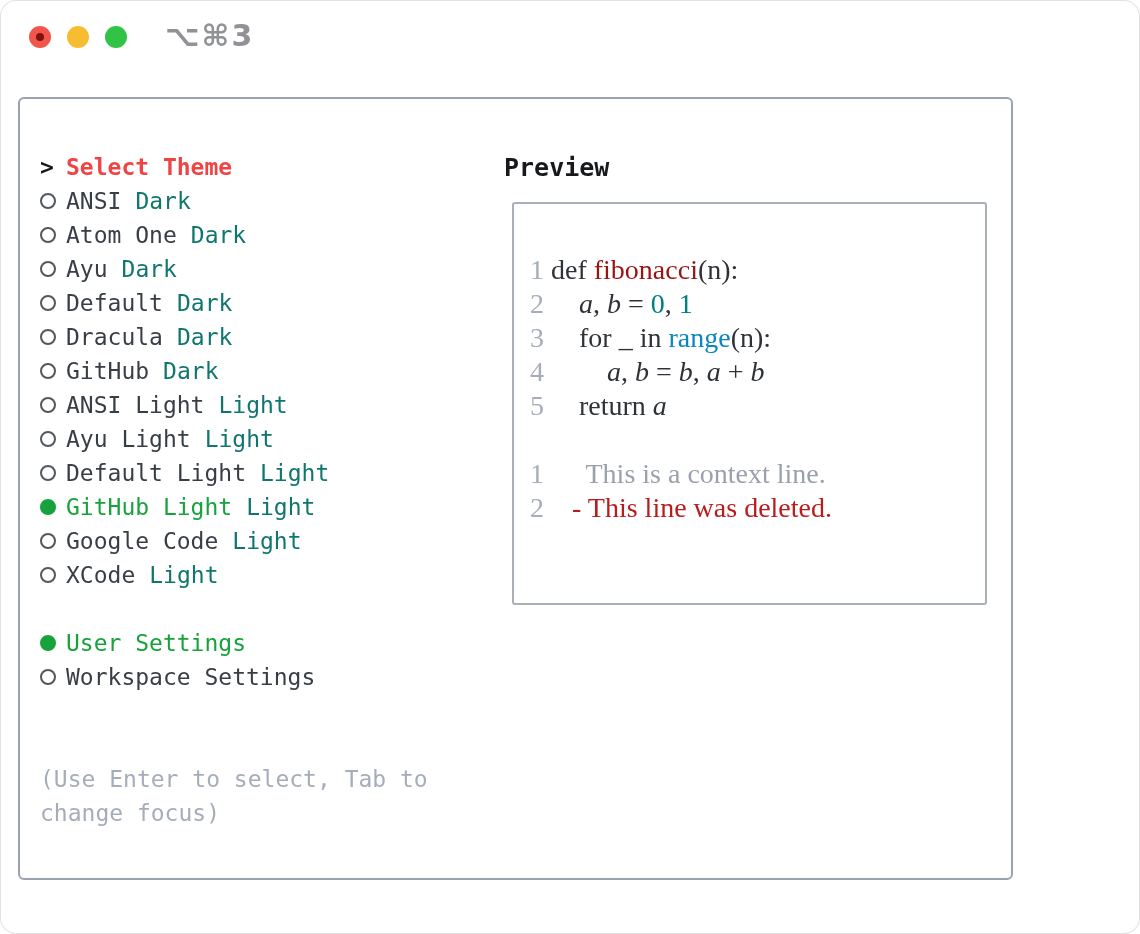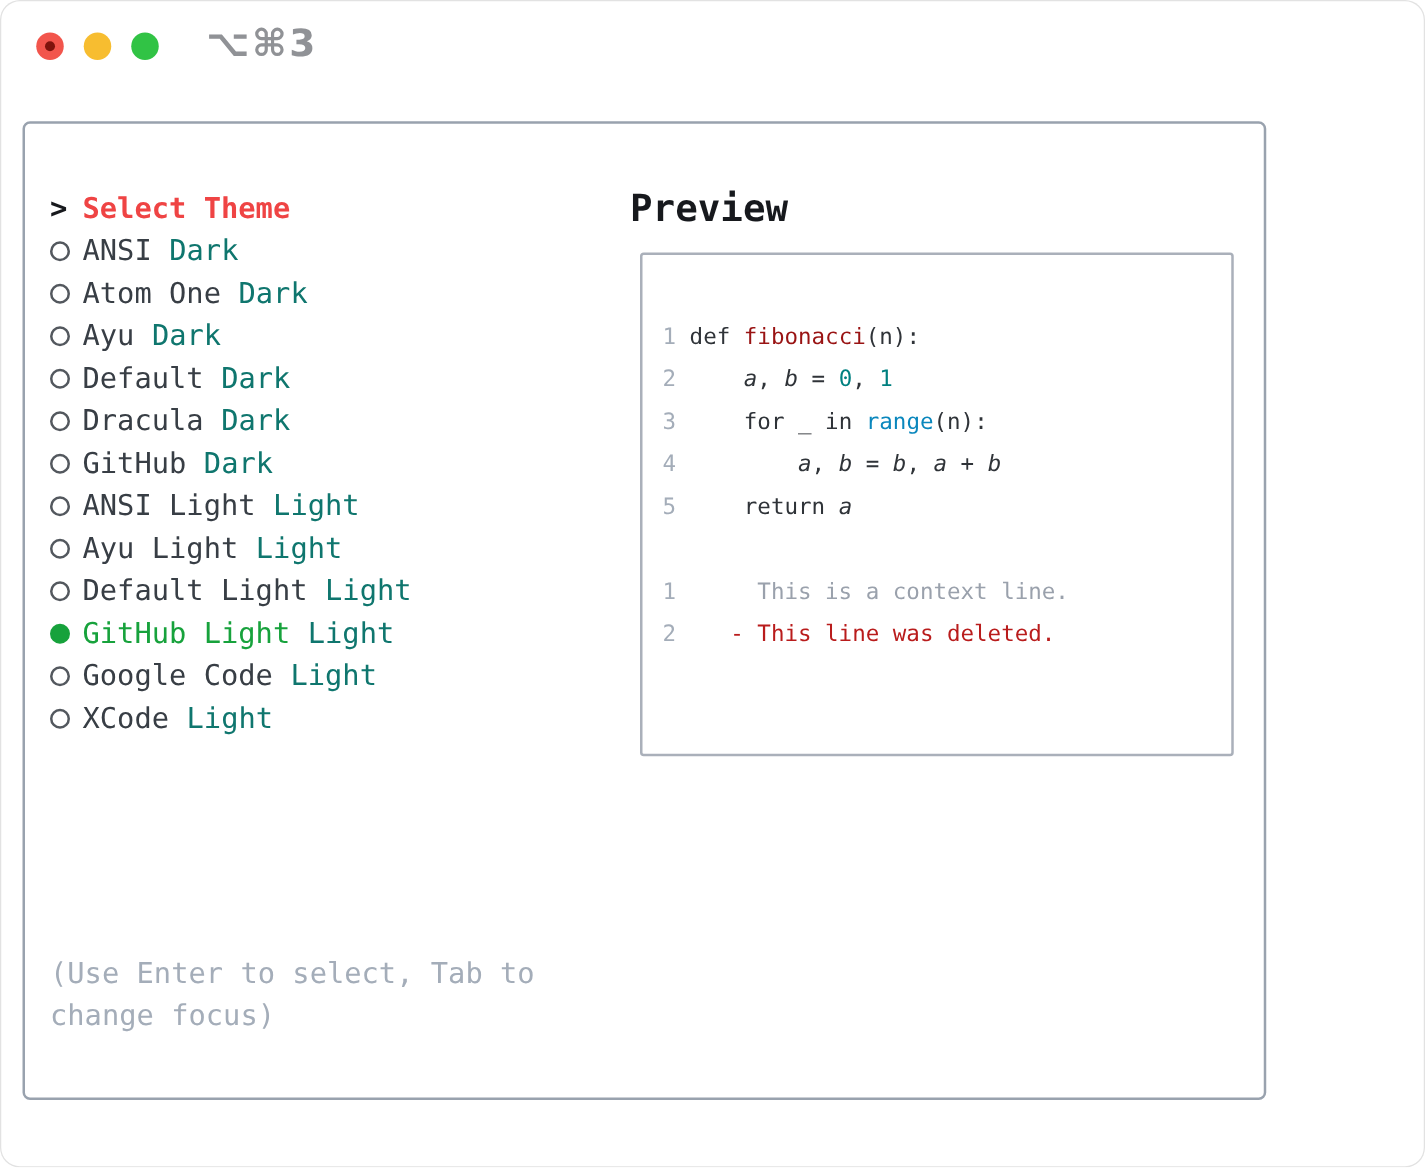--- a/index.html
+++ b/index.html
@@ -65,7 +65,7 @@
   
   .preview-title {
     position: absolute; left: 484px; top: 52px; height: 34px; line-height: 34px;
-    font-size: 30px; font-weight: bold; color: #17191d;
+    font-size: 25px; font-weight: bold; color: #17191d;
   }
   .preview-box {
     position: absolute; left: 492px; top: 103px;

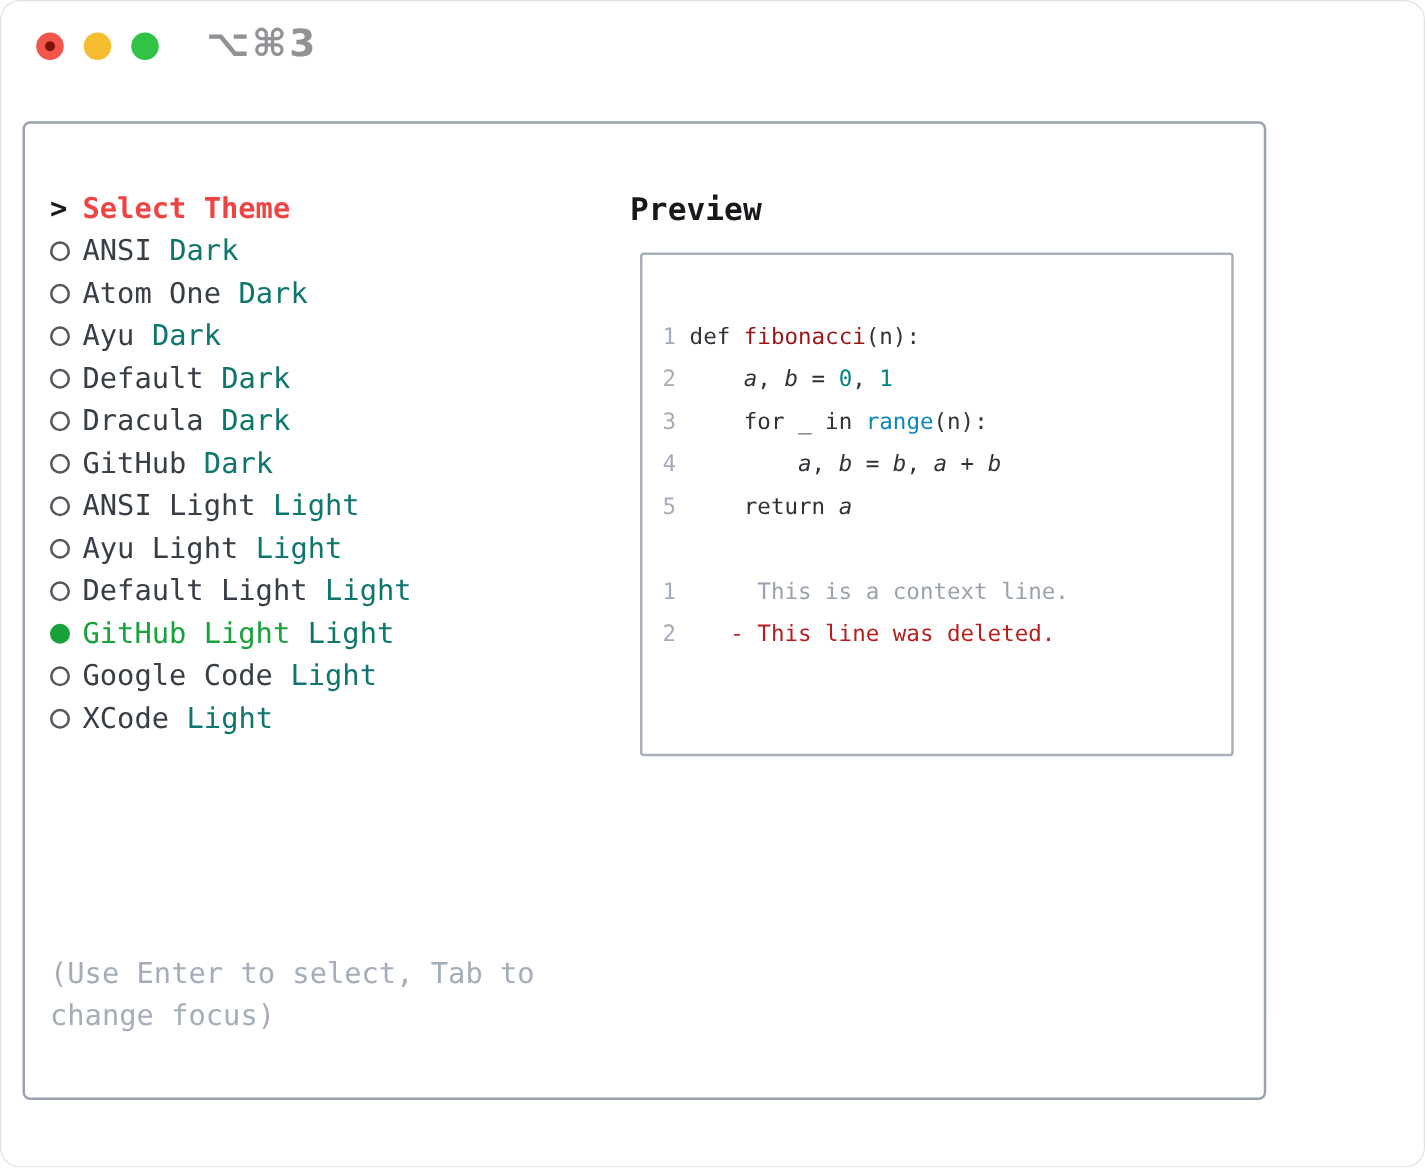--- a/index.html
+++ b/index.html
@@ -74,7 +74,7 @@
     overflow: hidden;
   }
   .code { padding: 49px 0 0 16px; }
-  .code-line { height: 34px; line-height: 34px; font-size: 18px; white-space: pre; }
+  .code-line { height: 34px; line-height: 34px; font-size: 28px; white-space: pre; font-family: Liberation Serif, serif; }
   .tok-variable { font-style: italic; }
 </style>
 </head>

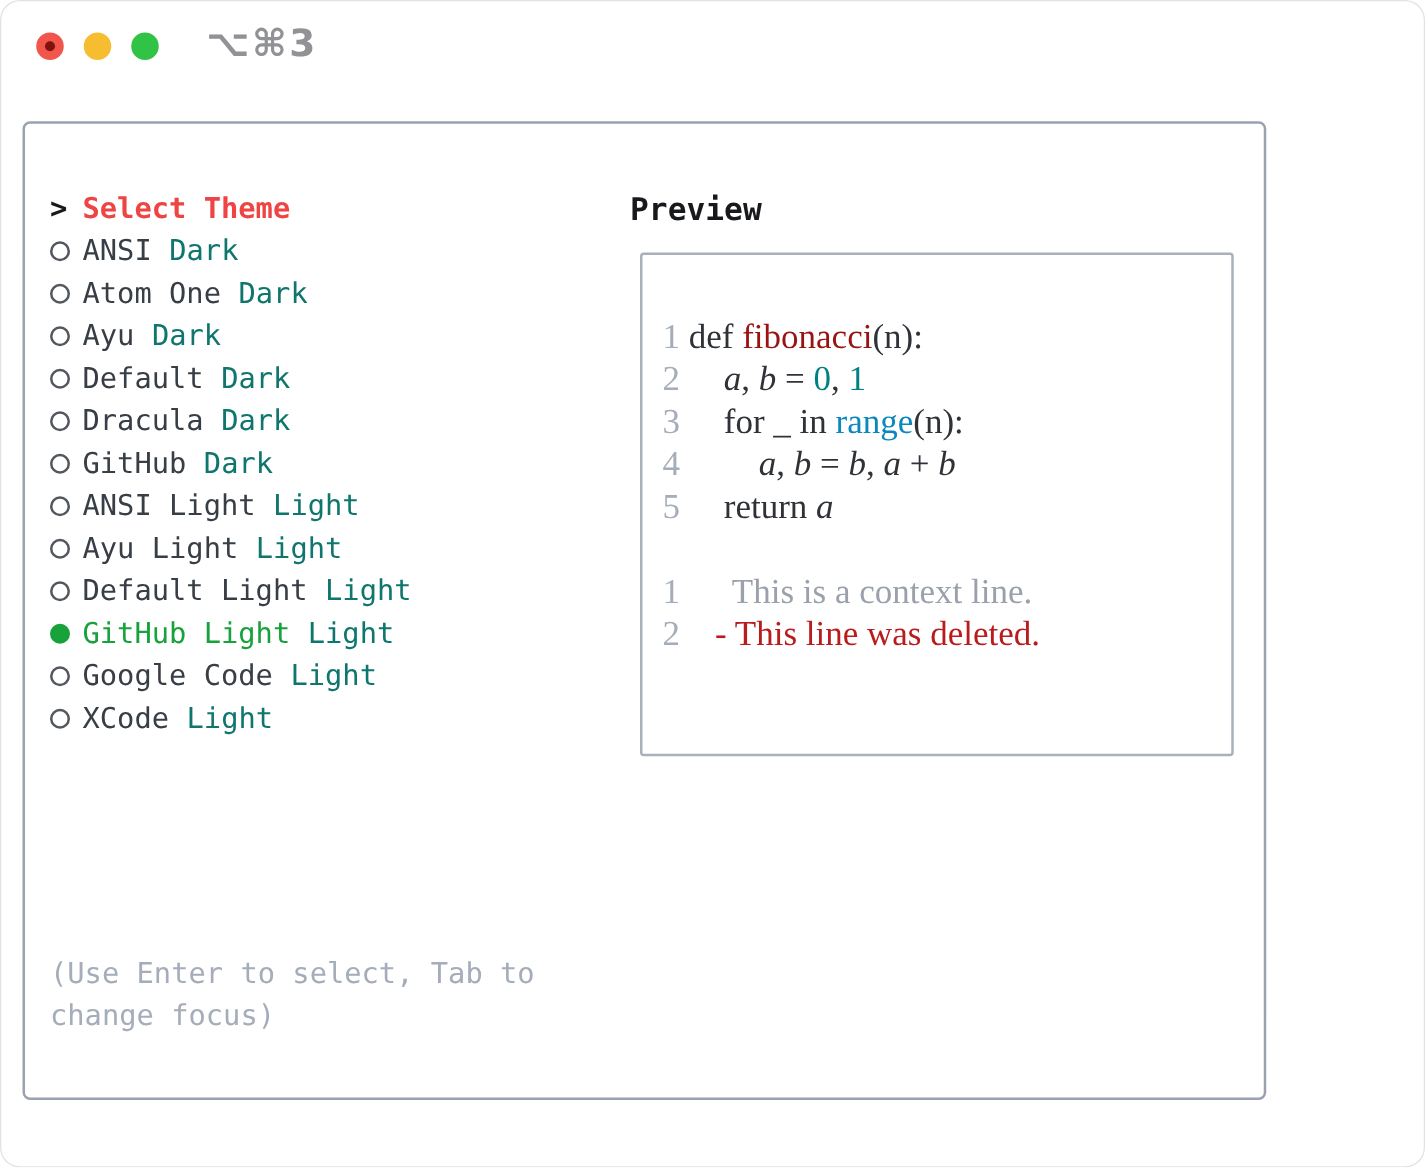--- a/index.html
+++ b/index.html
@@ -115,6 +115,10 @@
     </div>
 
     <div class="apply-wrap">
+      <div id="apply-list">
+          <div class="row"><span class="slot"><span class="dot sel"></span></span><span class="opt-label sel">User Settings</span></div>
+          <div class="row"><span class="slot"><span class="dot"></span></span><span class="opt-label">Workspace Settings</span></div>
+        </div>
     </div>
 
     <div class="hint">(Use Enter to select, Tab to change focus)</div>

